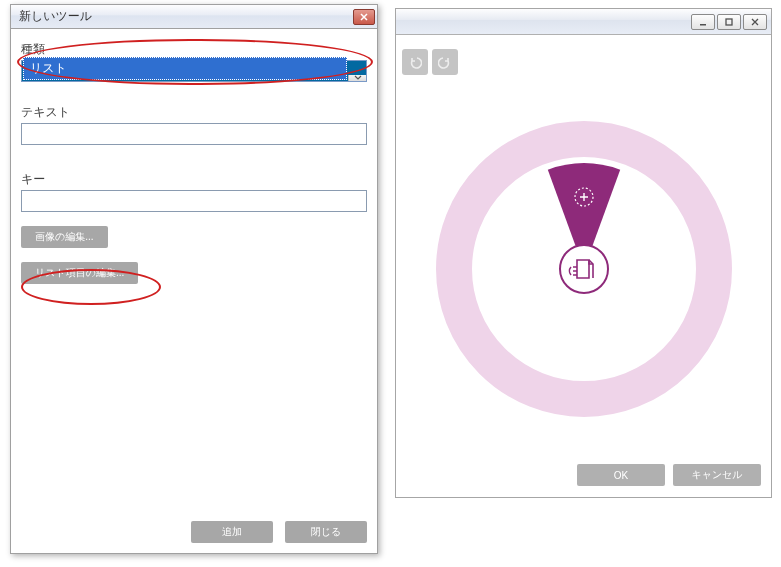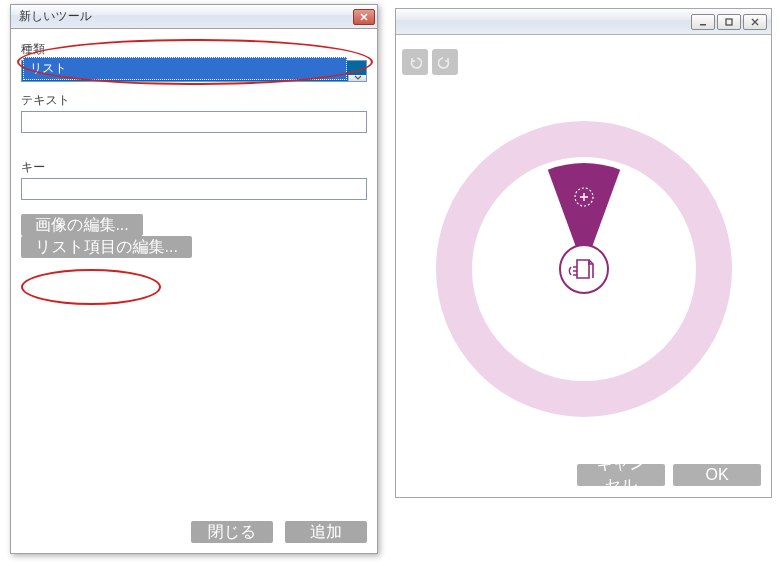--- a/index.html
+++ b/index.html
@@ -219,7 +219,7 @@
       </div>
     </div>
 
-    <div class="field-label" style="margin-top:10px">テキスト</div>
+    <div class="field-label" style="margin-top:22px">テキスト</div>
     <input class="text-input" value="" style="">
 
     <div class="field-label" style="margin-top:26px">キー</div>

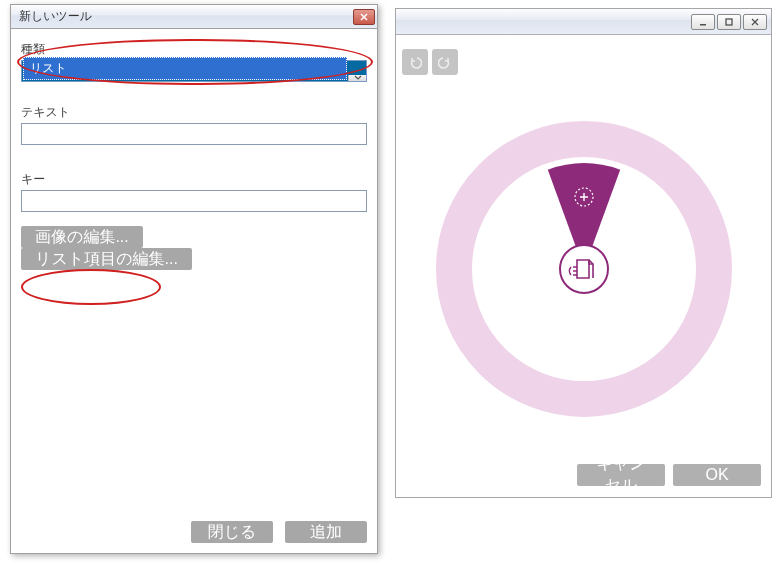--- a/index.html
+++ b/index.html
@@ -108,7 +108,7 @@
     height: 22px;
     padding: 0 14px;
     font-family: inherit;
-    font-size: 16px;
+    font-size: 10px;
     cursor: pointer;
     border-radius: 2px;
   }

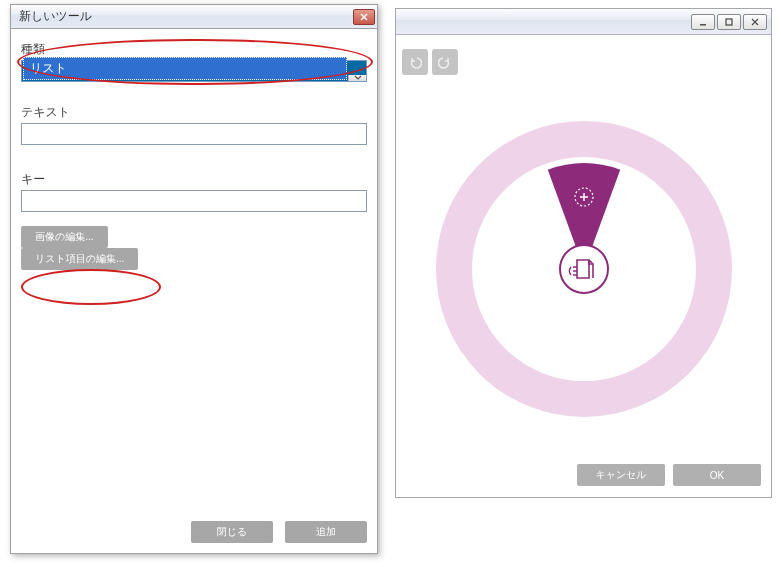--- a/index.html
+++ b/index.html
@@ -230,7 +230,7 @@
     </div>
 
 
-    <div style="">
+    <div style="margin-top:14px">
       <button class="btn-flat">リスト項目の編集...</button>
     </div>
 

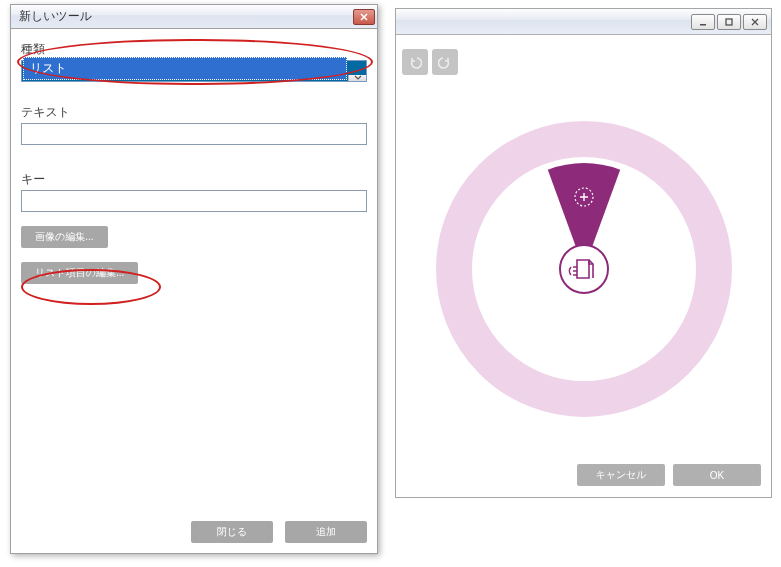--- a/index.html
+++ b/index.html
@@ -304,8 +304,8 @@
     </div>
   </div>
   <div class="wr-footer">
+    <button class="btn-flat">OK</button>
     <button class="btn-flat">キャンセル</button>
-    <button class="btn-flat">OK</button>
   </div>
 </div>
 

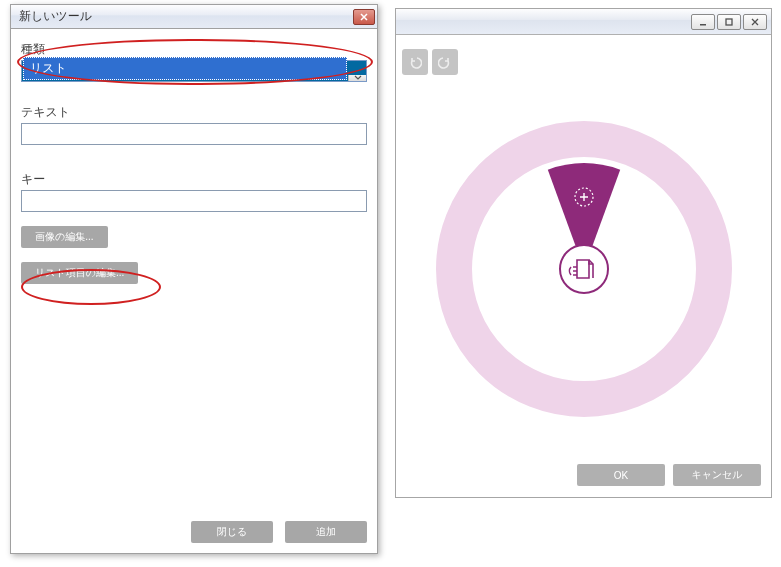--- a/index.html
+++ b/index.html
@@ -236,8 +236,8 @@
 
   </div>
   <div class="dialog-footer">
+    <button class="btn-flat">追加</button>
     <button class="btn-flat">閉じる</button>
-    <button class="btn-flat">追加</button>
   </div>
 
   <div class="hl-ellipse hl-type"></div>

